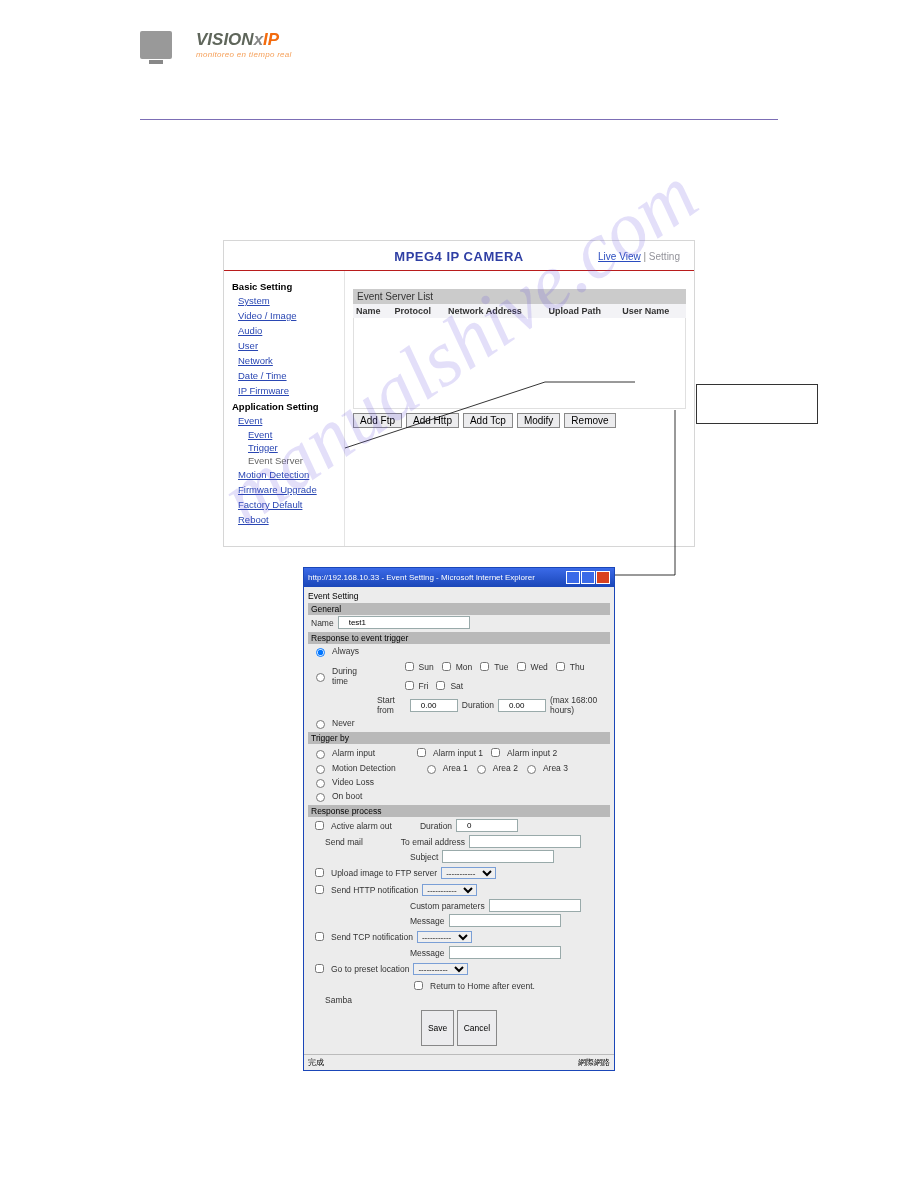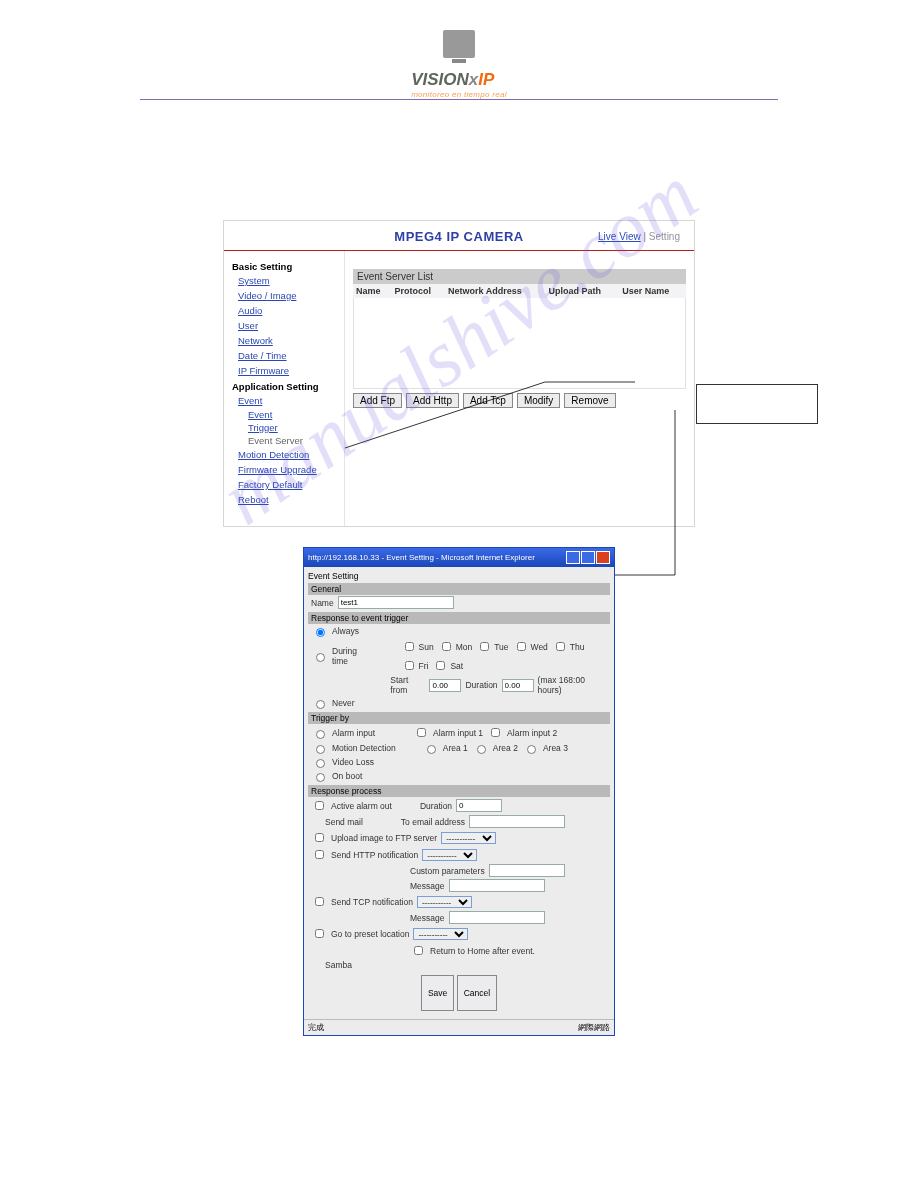--- a/index.html
+++ b/index.html
@@ -13,8 +13,8 @@
   .logo-wrap {
     display: flex;
     align-items: center;
-    gap: 12px;
-    flex-direction: column;
+    gap: 24px;
+    margin-bottom: 60px;
   }
   .logo-monitor {
     width: 32px; height: 28px;

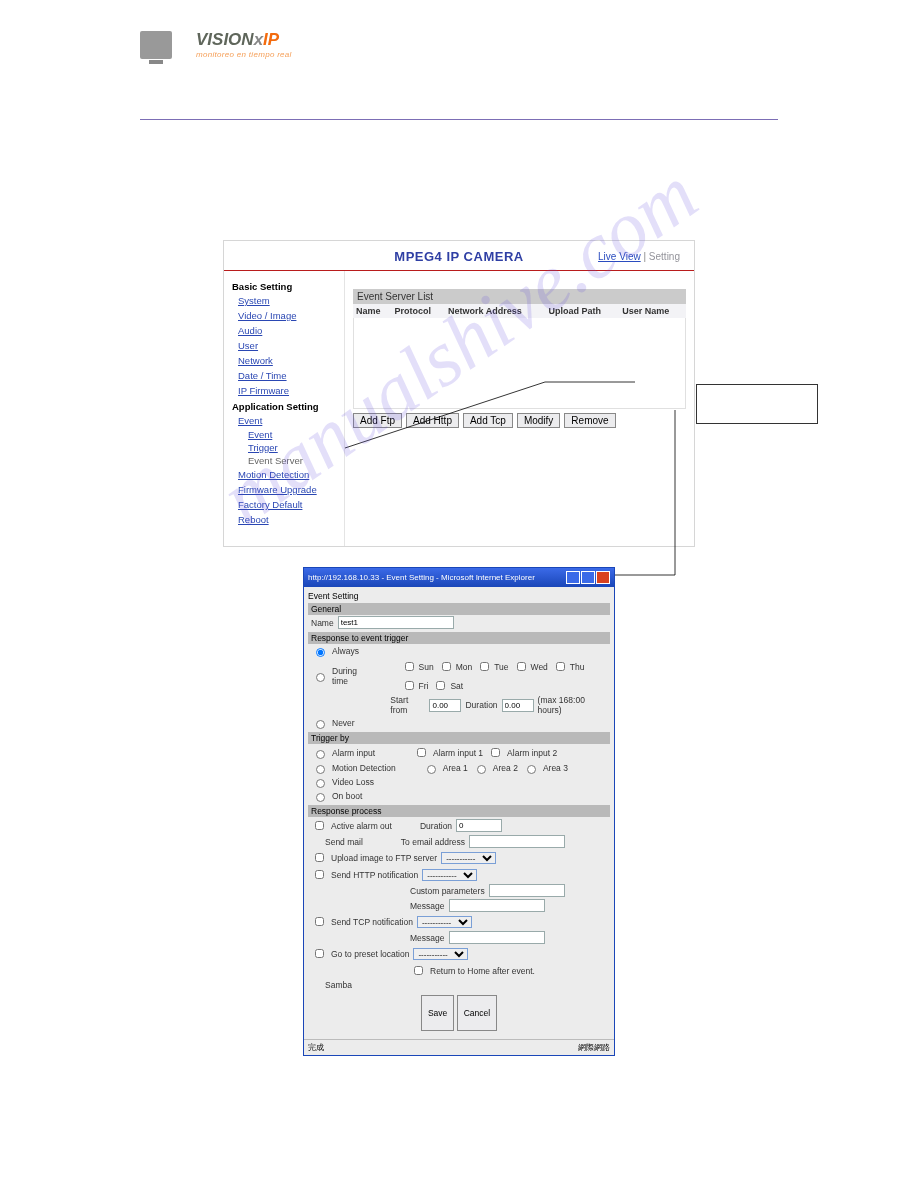--- a/index.html
+++ b/index.html
@@ -110,7 +110,7 @@
   .row {display:flex; align-items:center; gap:4px; padding:1px 3px;}
   .row label {color:#333;}
   .row .indent {width:10px;}
-  .inp {border:1px solid #9aa; height:11px; font-size:8px; padding:0 2px;}
+  .inp {border:1px solid #9aa; height:11px; font-size:8px; padding:0 10px;}
   .sel {border:1px solid #7a9fd6; height:12px; width:55px; font-size:8px;}
   .days {display:flex; gap:4px; flex-wrap:wrap;}
   .days span {display:inline-flex; align-items:center; gap:2px;}

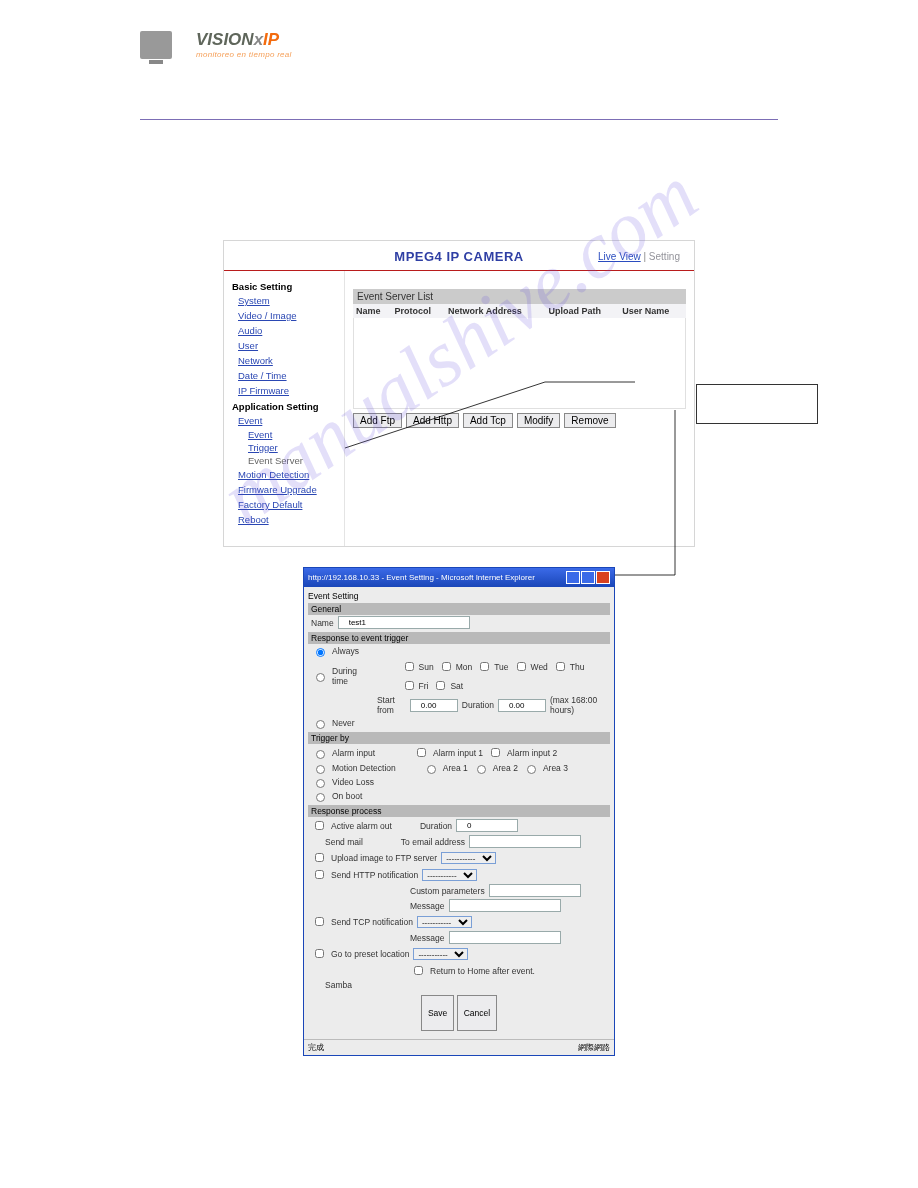--- a/index.html
+++ b/index.html
@@ -325,6 +325,11 @@
       <input class="inp" style="width: 90px;">
     </div>
     <div class="row">
+      <span style="width:95px"></span>
+      <label>Subject</label>
+      <input class="inp" style="width: 90px;">
+    </div>
+    <div class="row">
       <input type="checkbox" class="chk" style="">
       <label>Upload image to FTP server</label>
       <select class="sel"><option>-----------</option></select>

